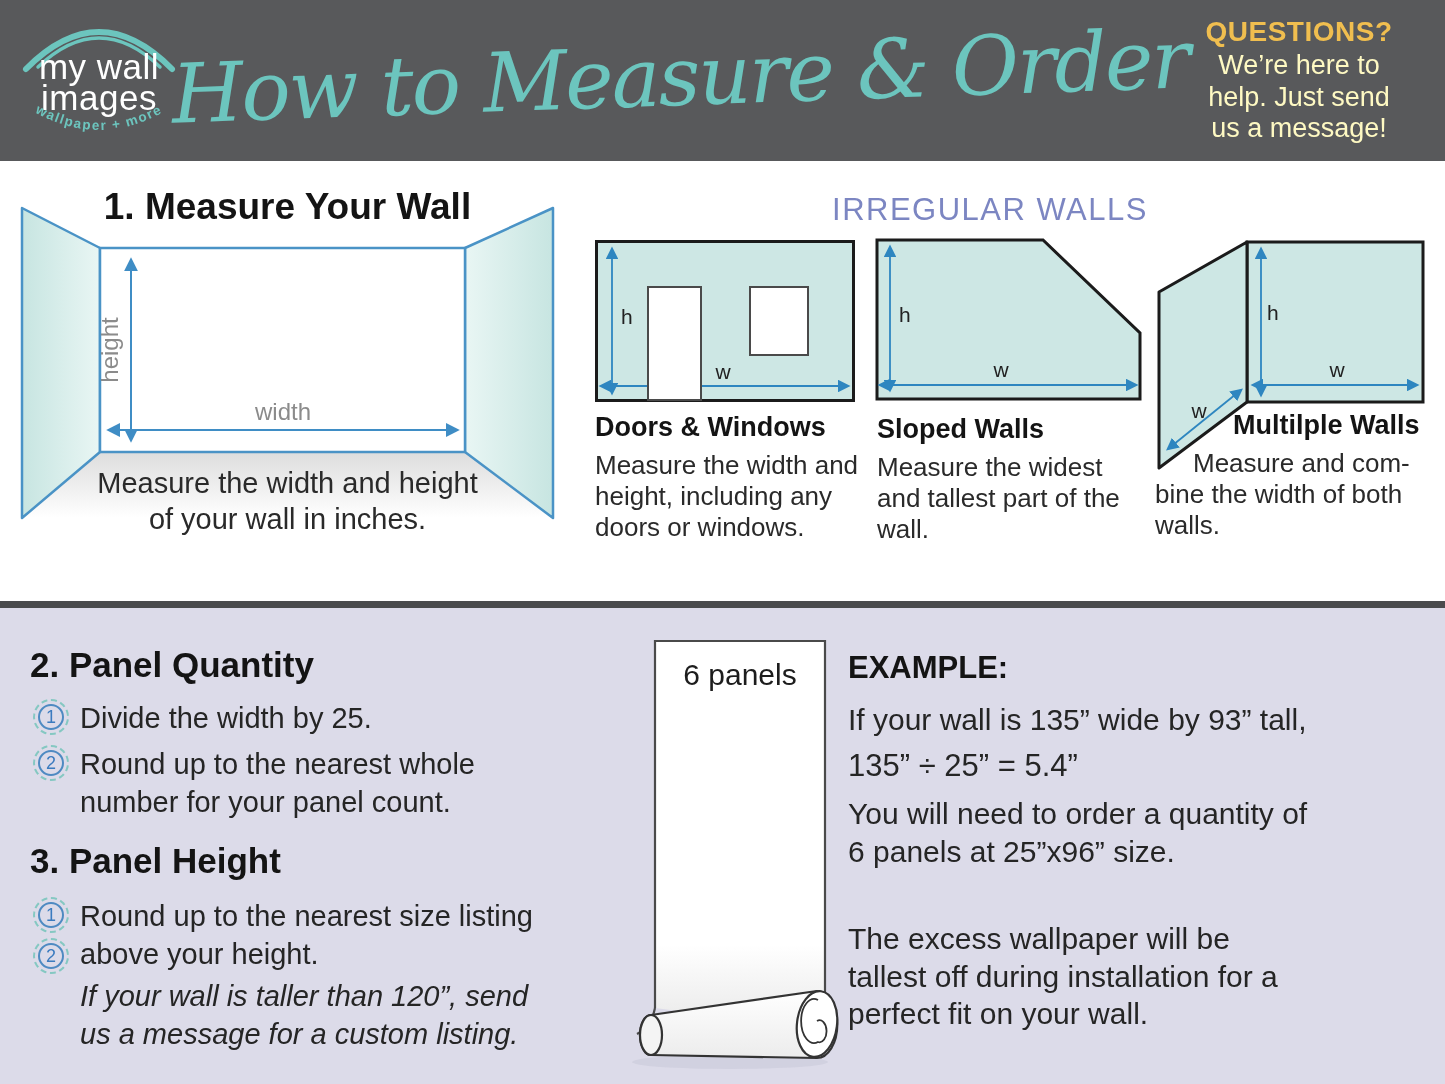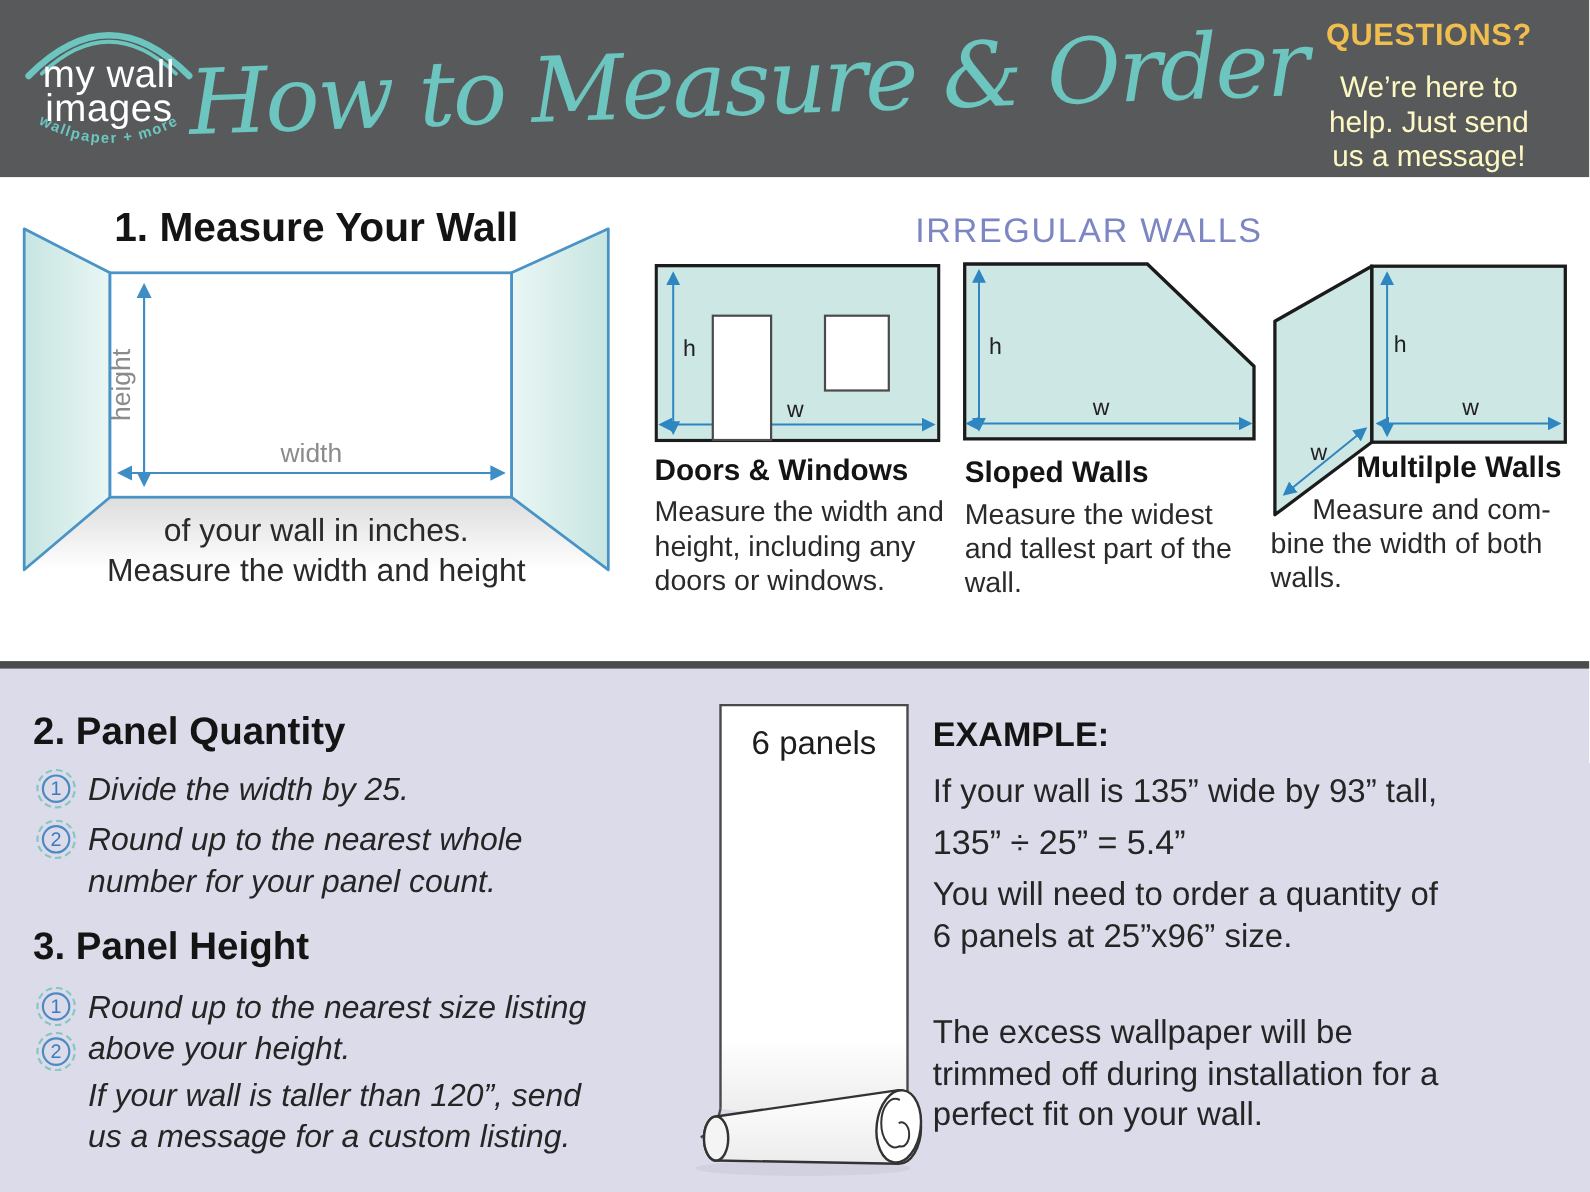--- a/index.html
+++ b/index.html
@@ -18,7 +18,7 @@
     transform:rotate(-2deg); white-space:nowrap;
   }
   .questions { position:absolute; right:16px; top:16px; width:260px; text-align:center; }
-  .q-head { color:#f0be4f; font-weight:700; font-size:28px; letter-spacing:.5px; margin-bottom:16px; }
+  .q-head { color:#f0be4f; font-weight:700; font-size:28px; letter-spacing:.5px; margin-bottom:2px; }
   .q-line { color:#fef9c3; font-size:27px; line-height:1.17; }
 
   

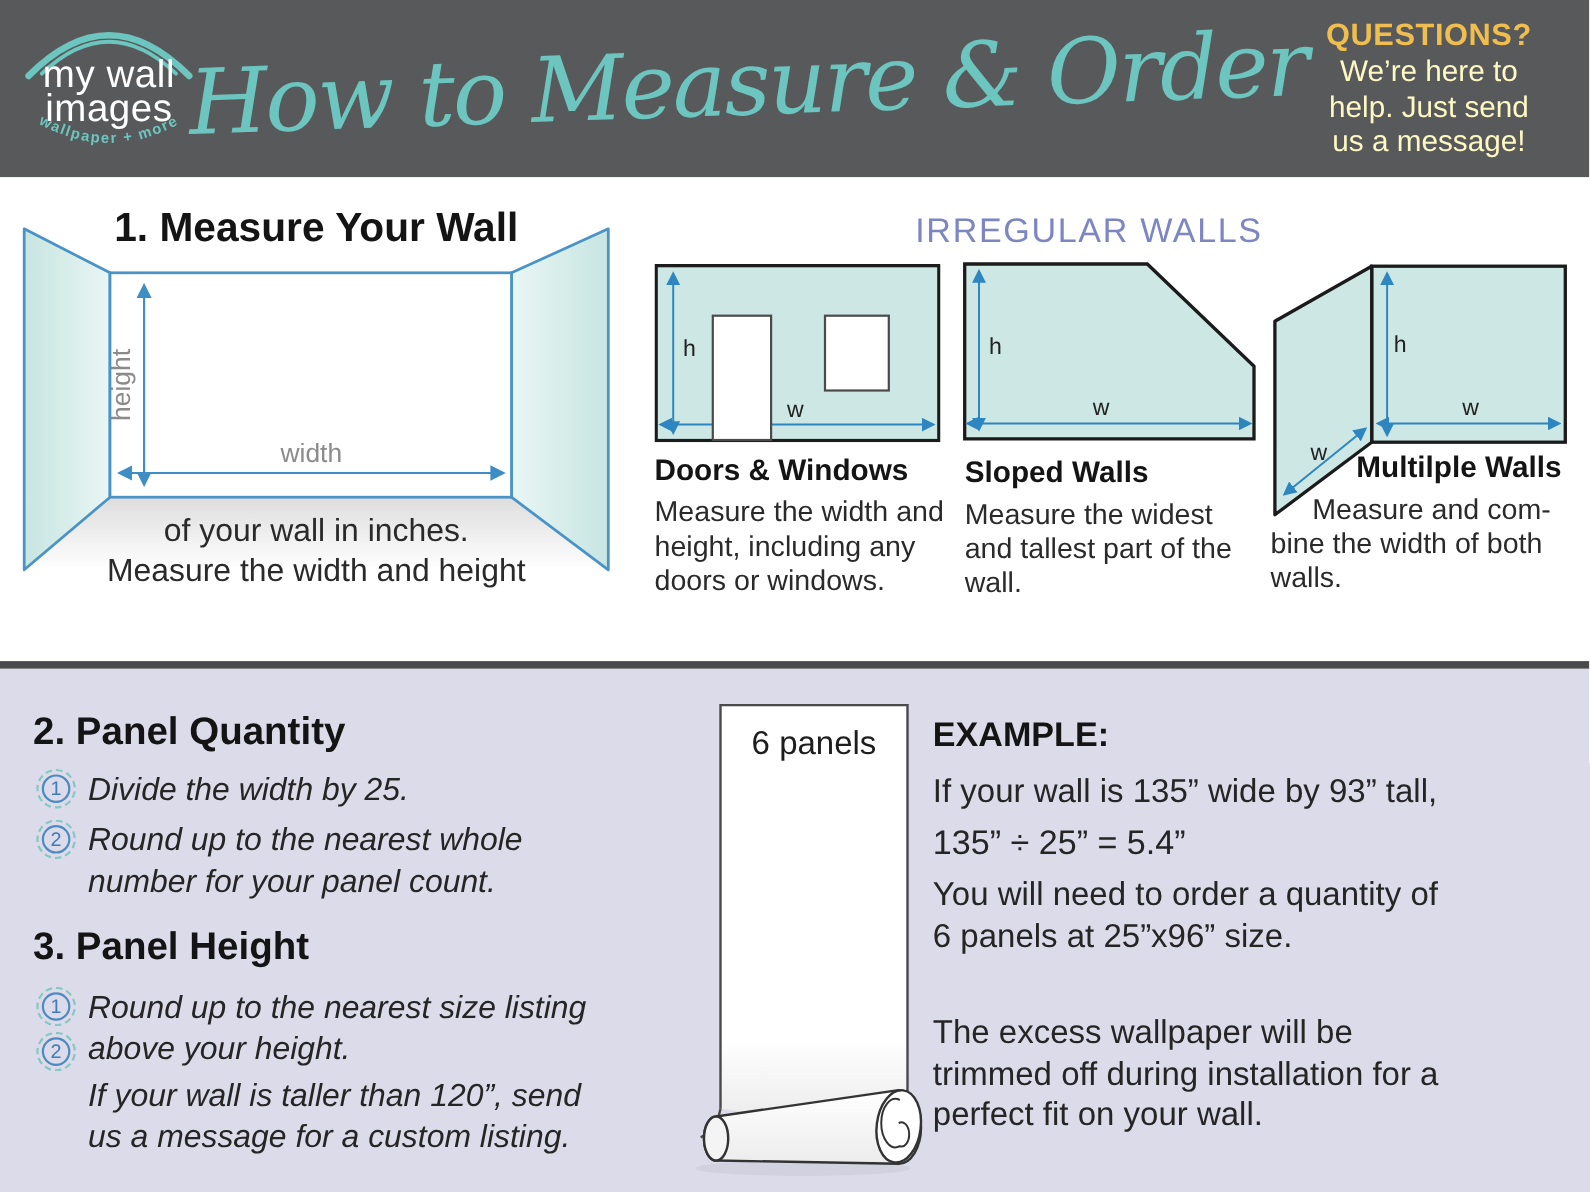--- a/index.html
+++ b/index.html
@@ -120,8 +120,8 @@
   <div class="sec1-title">1. Measure Your Wall</div>
 
   <div class="sec1-caption">
+    <div>Measure the width and height</div>
     <div>of your wall in inches.</div>
-    <div>Measure the width and height</div>
   </div>
 
   <div class="irr-title">IRREGULAR WALLS</div>

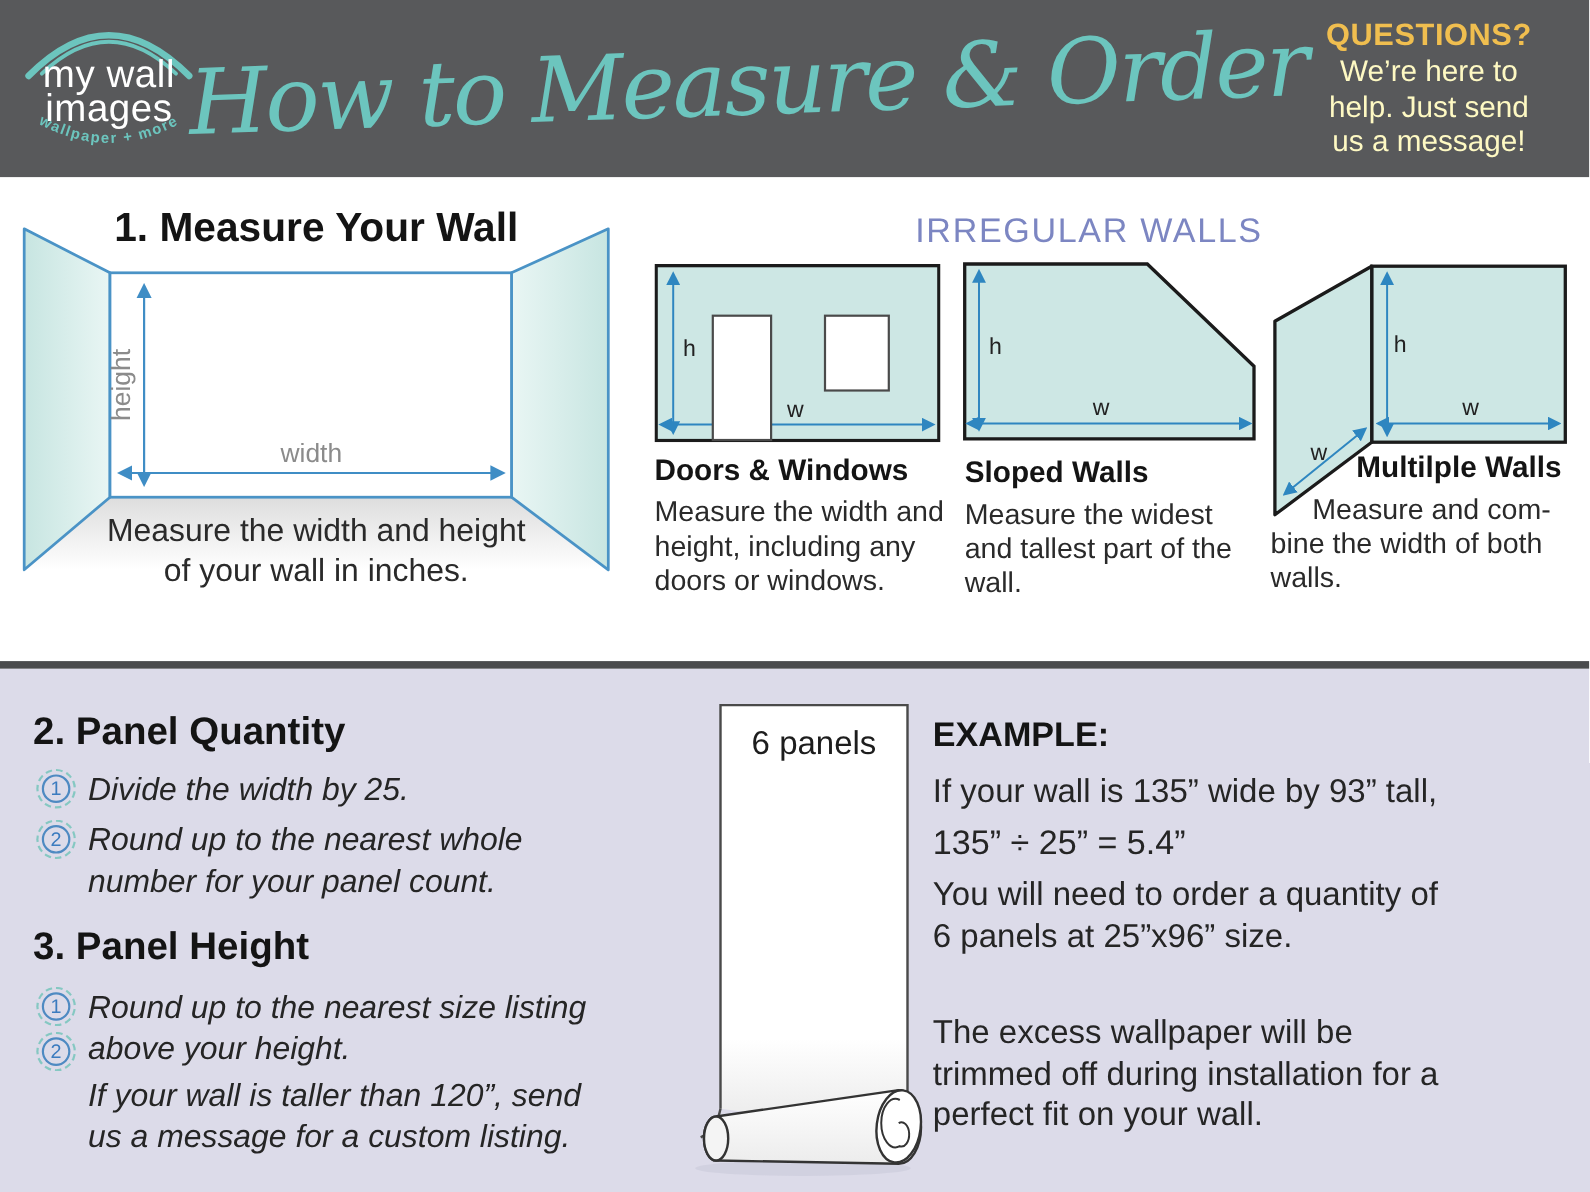--- a/index.html
+++ b/index.html
@@ -46,7 +46,7 @@
   .step-icon .ring { position:absolute; inset:0; border-radius:50%; border:2px dashed #85c8c2; }
   .step-icon .inner { position:absolute; inset:5px; border-radius:50%; border:2px solid #4e8ac2;
     color:#3b7bbf; font-size:18px; display:flex; align-items:center; justify-content:center; }
-  .step-text { position:absolute; font-size:29px; line-height:1.3; color:#252525;font-style:italic; }
+  .step-text { position:absolute; font-size:29px; line-height:1.3; color:#252525; }
   .step-text.italic { font-style:italic; }
 
   .roll-svg { position:absolute; left:612px; top:636px; }

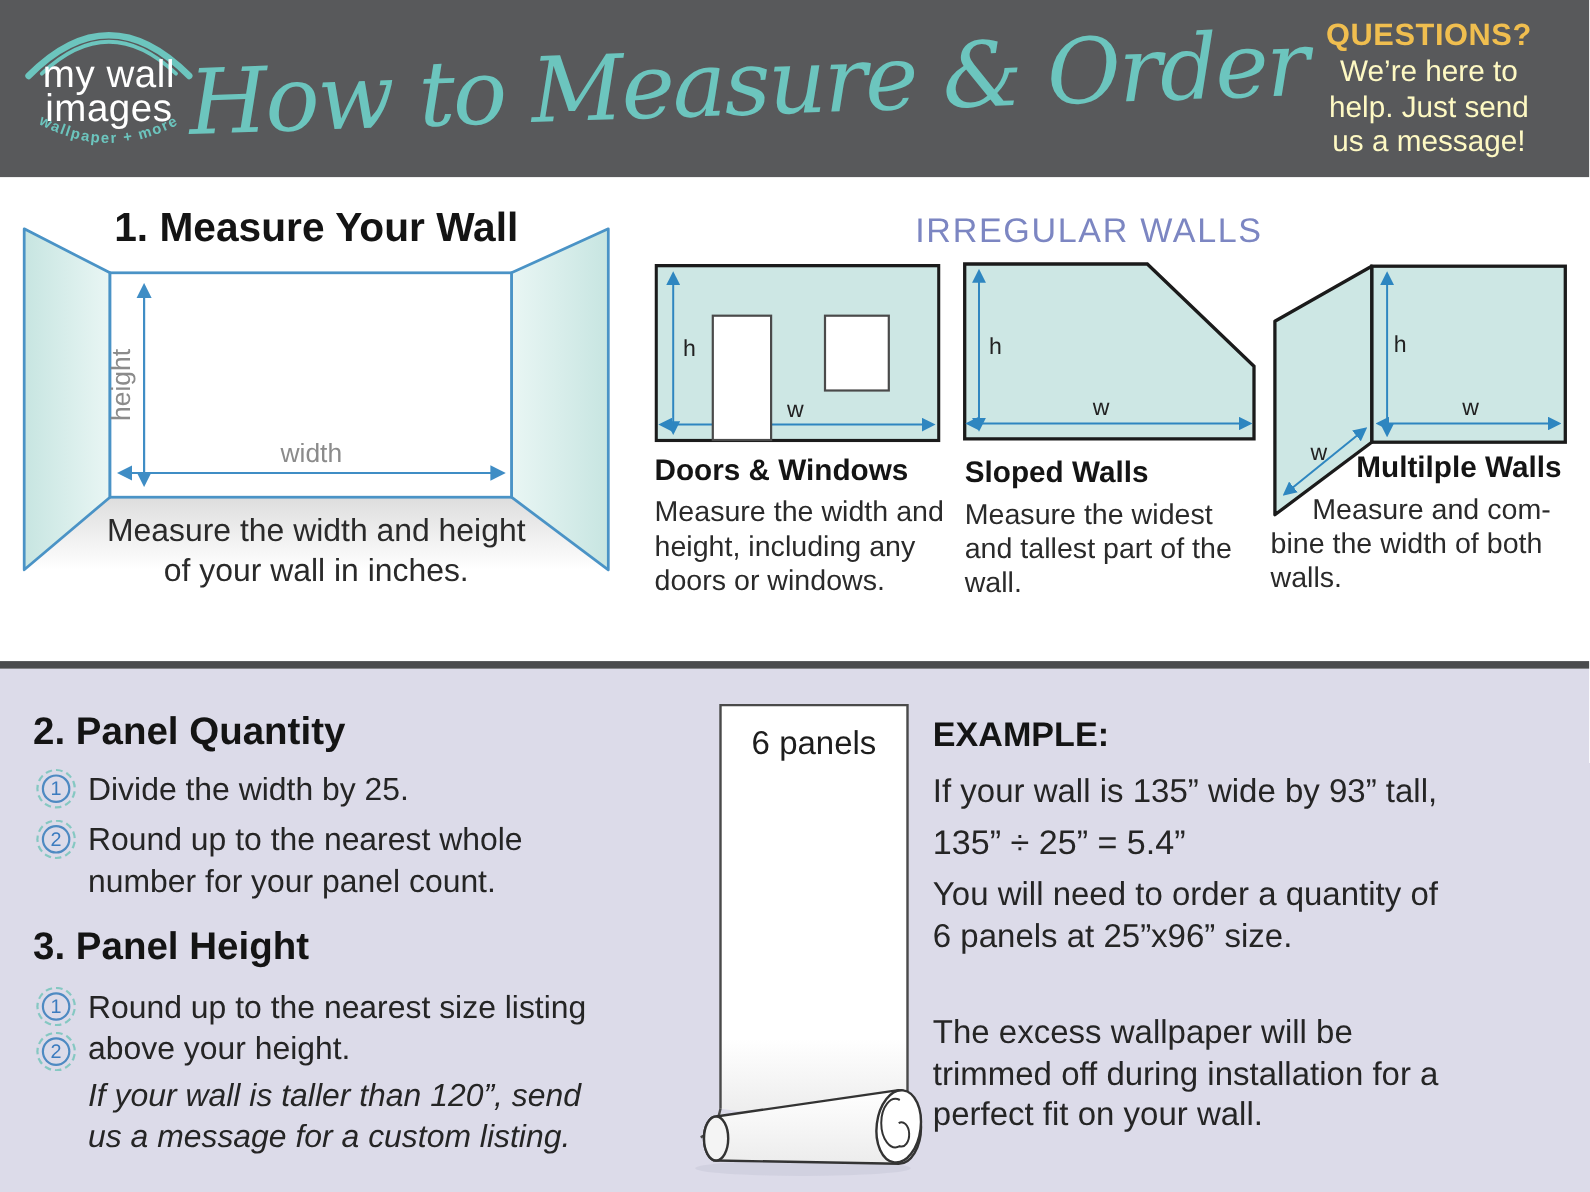--- a/index.html
+++ b/index.html
@@ -245,7 +245,7 @@
   </div>
   <div class="ex-note">
     <div>The excess wallpaper will be</div>
-    <div>trimmed off during installation for a</div>
+    <div>tallest off during installation for a</div>
     <div>perfect fit on your wall.</div>
   </div>
 

